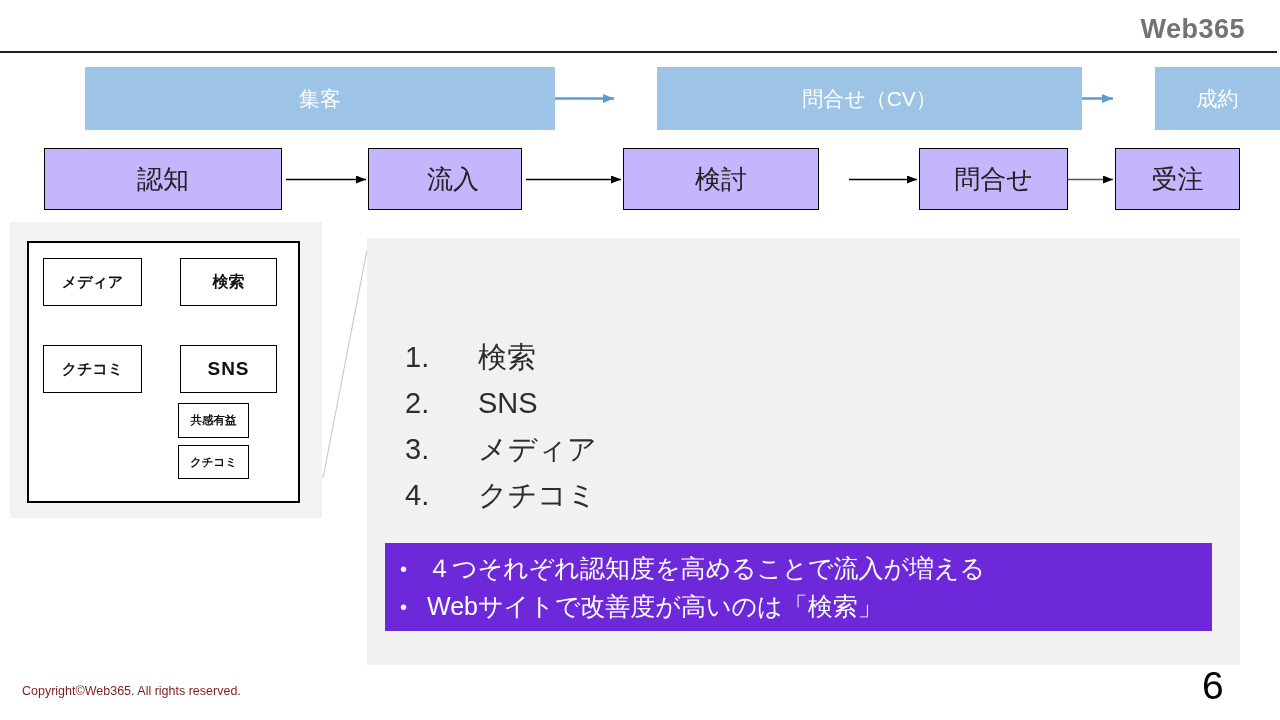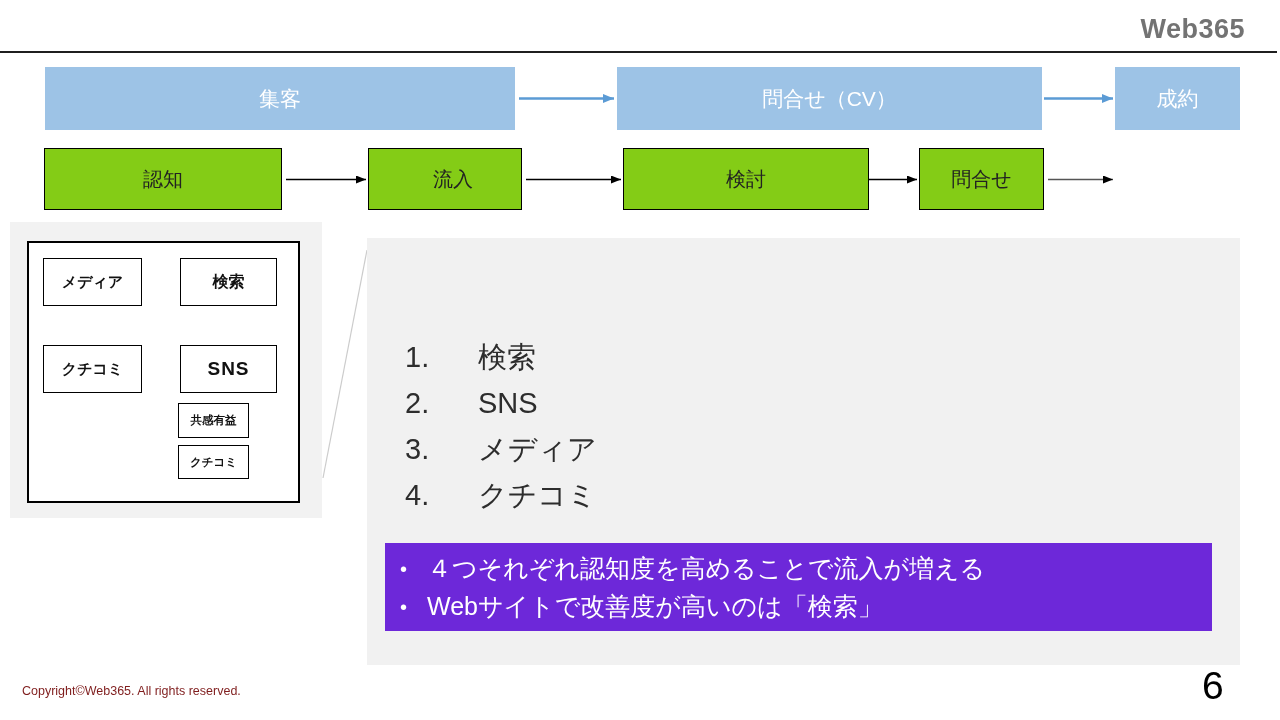--- a/index.html
+++ b/index.html
@@ -12,7 +12,7 @@
   .rule{top:51px;left:0;width:1277px;border-top:2px solid #1f1f1f;height:0;}
   .arrows{top:0;left:0;width:1280px;height:720px;pointer-events:none;}
   .flexc{display:flex;align-items:center;justify-content:center;box-sizing:border-box;}
-  .stage{top:67px;height:63px;background:#9DC3E6;color:#ffffff;font-size:21px;font-weight:300;}
+  .stage{top:67px;height:63px;background:#9DC3E6;color:#ffffff;font-size:21px;font-weight:300;margin-left:40px;}
   .s1{left:45px;width:470px;}
   .s2{left:617px;width:425px;}
   .s3{left:1115px;width:125px;}

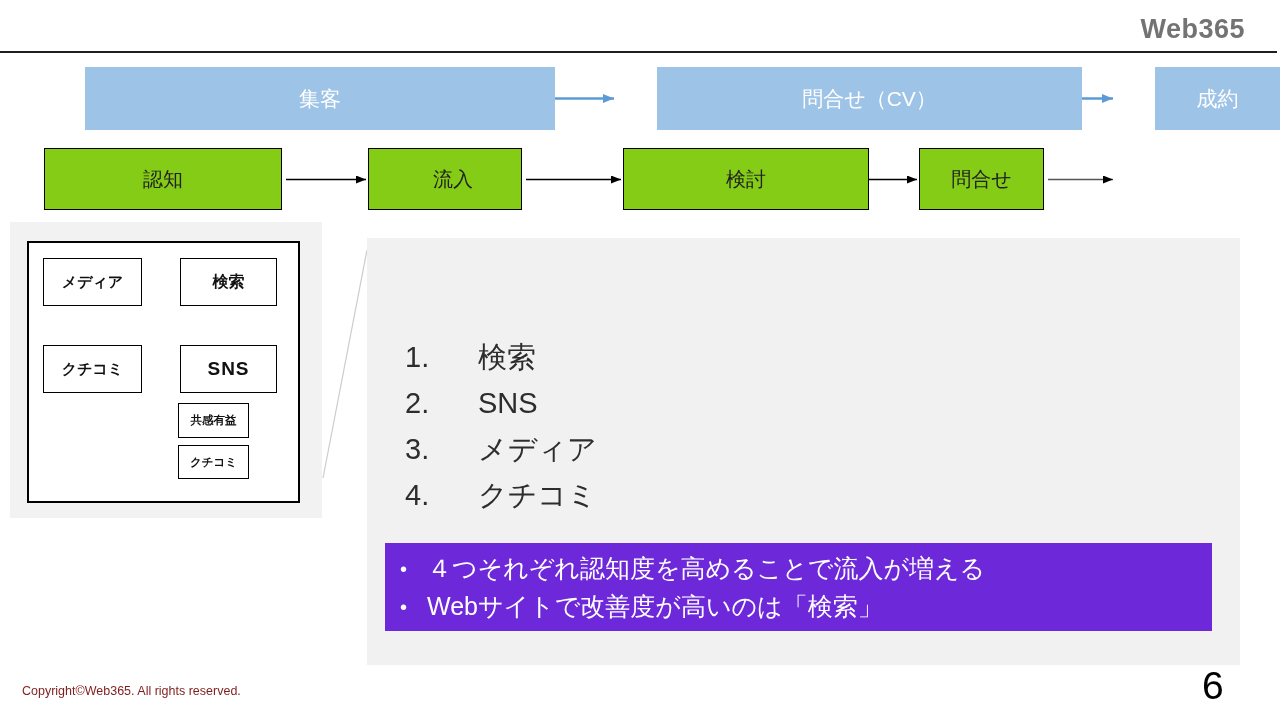--- a/index.html
+++ b/index.html
@@ -16,7 +16,7 @@
   .s1{left:45px;width:470px;}
   .s2{left:617px;width:425px;}
   .s3{left:1115px;width:125px;}
-  .step{top:148px;height:62px;background:#84cc16;border:1.5px solid #000;color:#222;font-size:20px;}
+  .step{top:148px;height:62px;background:#c4b5fd;border:1.5px solid #000;color:#222;font-size:26px;}
   .p1{left:44px;width:238px;}
   .p2{left:368px;width:154px;padding-left:16px;}
   .p3{left:623px;width:246px;}

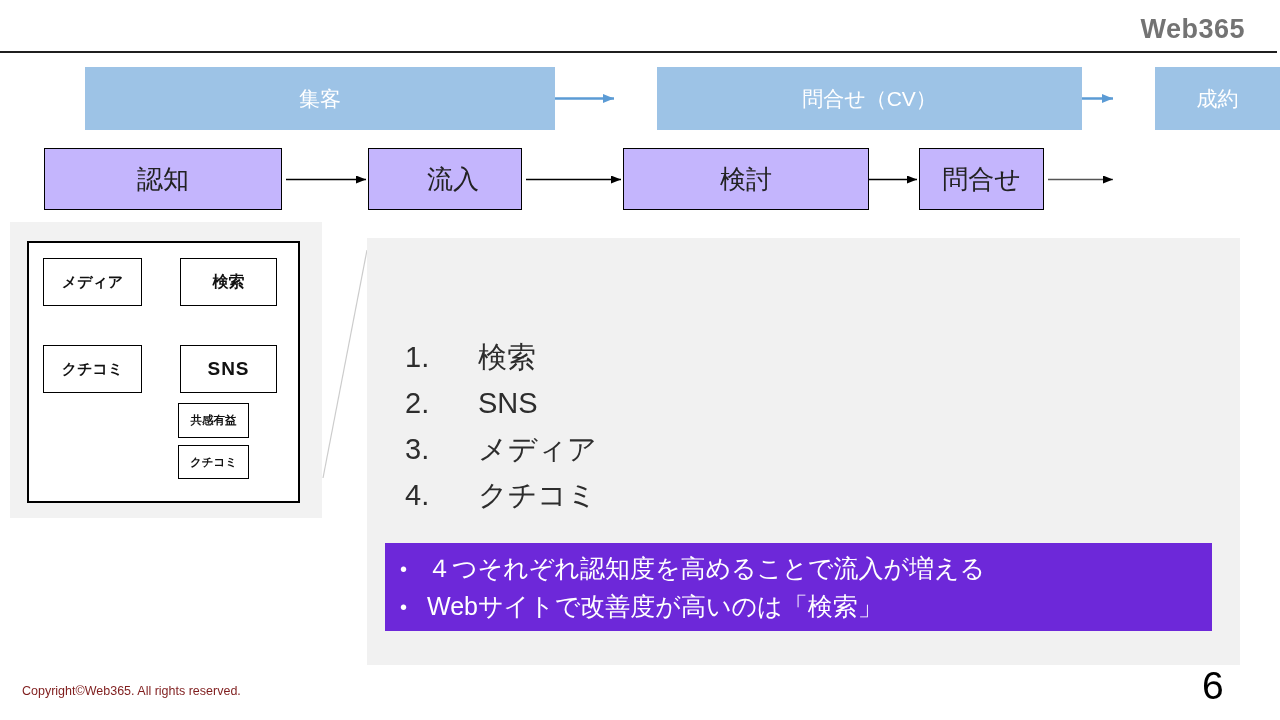--- a/index.html
+++ b/index.html
@@ -19,7 +19,7 @@
   .step{top:148px;height:62px;background:#c4b5fd;border:1.5px solid #000;color:#222;font-size:26px;}
   .p1{left:44px;width:238px;}
   .p2{left:368px;width:154px;padding-left:16px;}
-  .p3{left:623px;width:246px;}
+  .p3{left:623px;width:196px;}
   .p4{left:919px;width:125px;text-align:right;}
   .p5{left:1115px;width:125px;}
   .panel{left:10px;top:222px;width:312px;height:296px;background:#f2f2f2;}

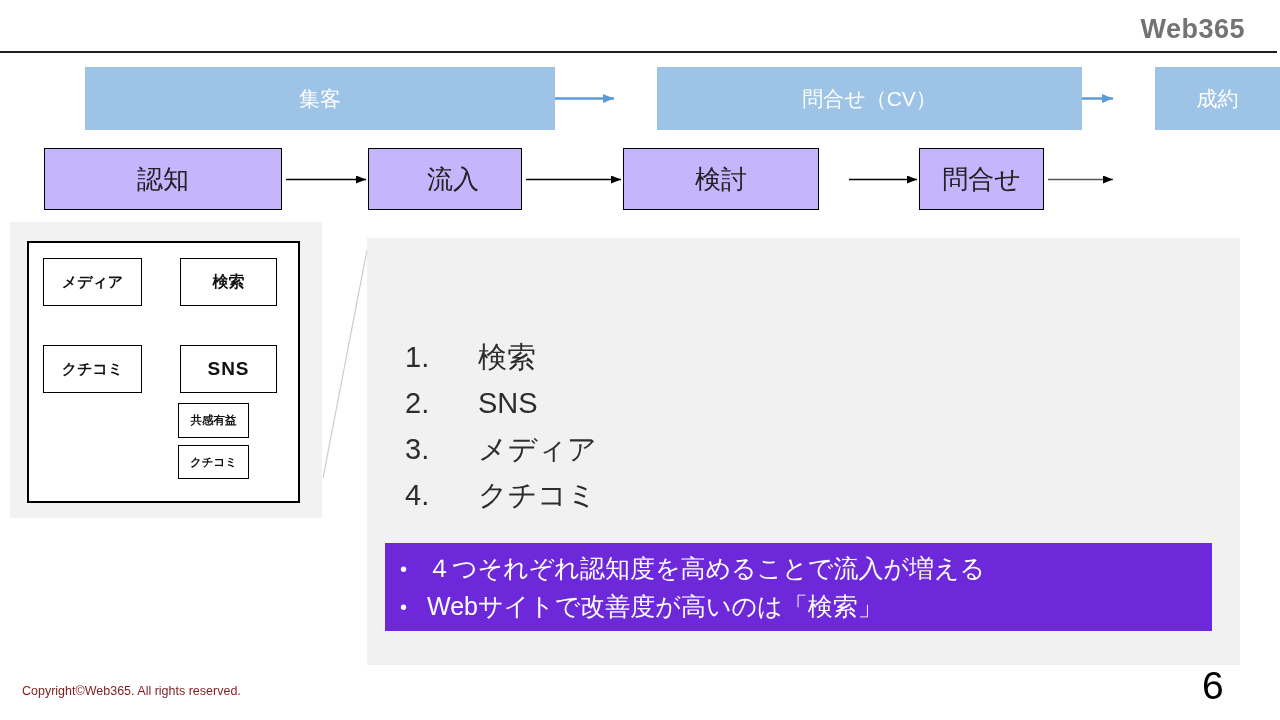--- a/index.html
+++ b/index.html
@@ -20,7 +20,7 @@
   .p1{left:44px;width:238px;}
   .p2{left:368px;width:154px;padding-left:16px;}
   .p3{left:623px;width:196px;}
-  .p4{left:919px;width:125px;text-align:right;}
+  .p4{left:919px;width:149px;text-align:right;}
   .p5{left:1115px;width:125px;}
   .panel{left:10px;top:222px;width:312px;height:296px;background:#f2f2f2;}
   .panel-inner{left:27px;top:241px;width:273px;height:262px;background:#fff;border:2px solid #000;box-sizing:border-box;}

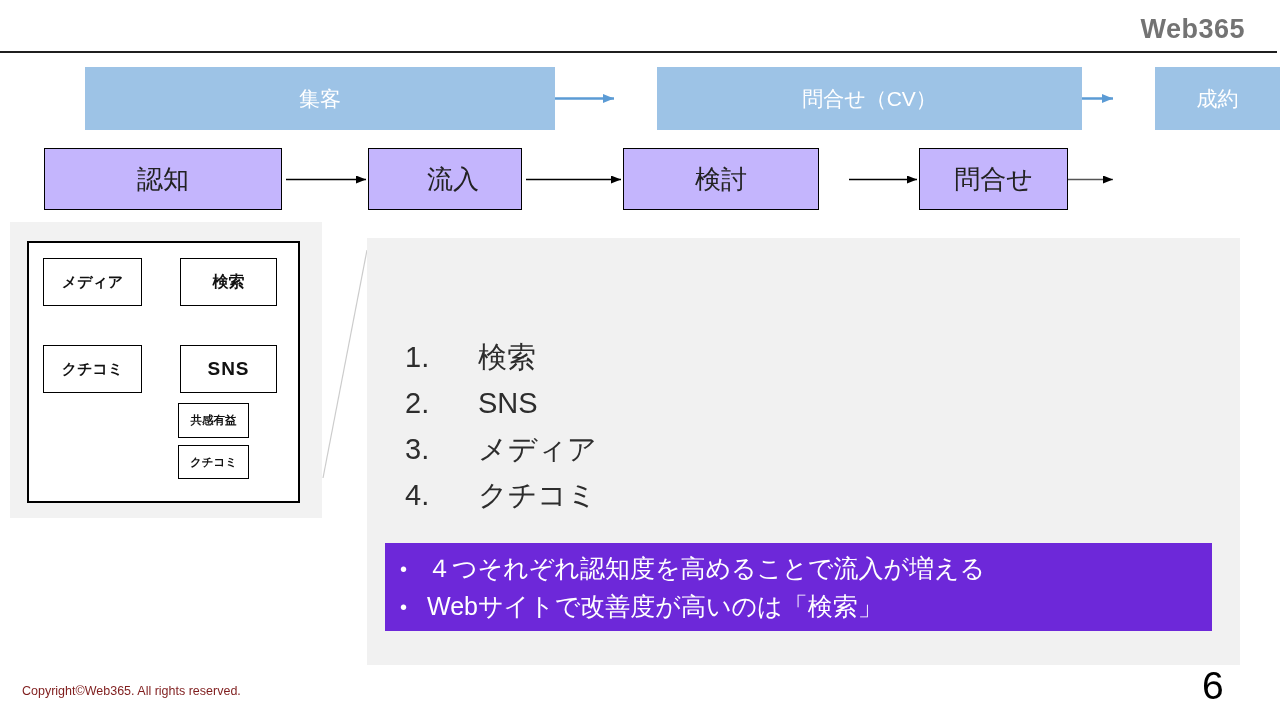--- a/index.html
+++ b/index.html
@@ -78,6 +78,7 @@
   <div class="abs flexc step p2">流入</div>
   <div class="abs flexc step p3">検討</div>
   <div class="abs flexc step p4">問合せ</div>
+  <div class="abs flexc step p5">受注</div>
 
   <div class="abs panel"></div>
   <div class="abs panel-inner"></div>

